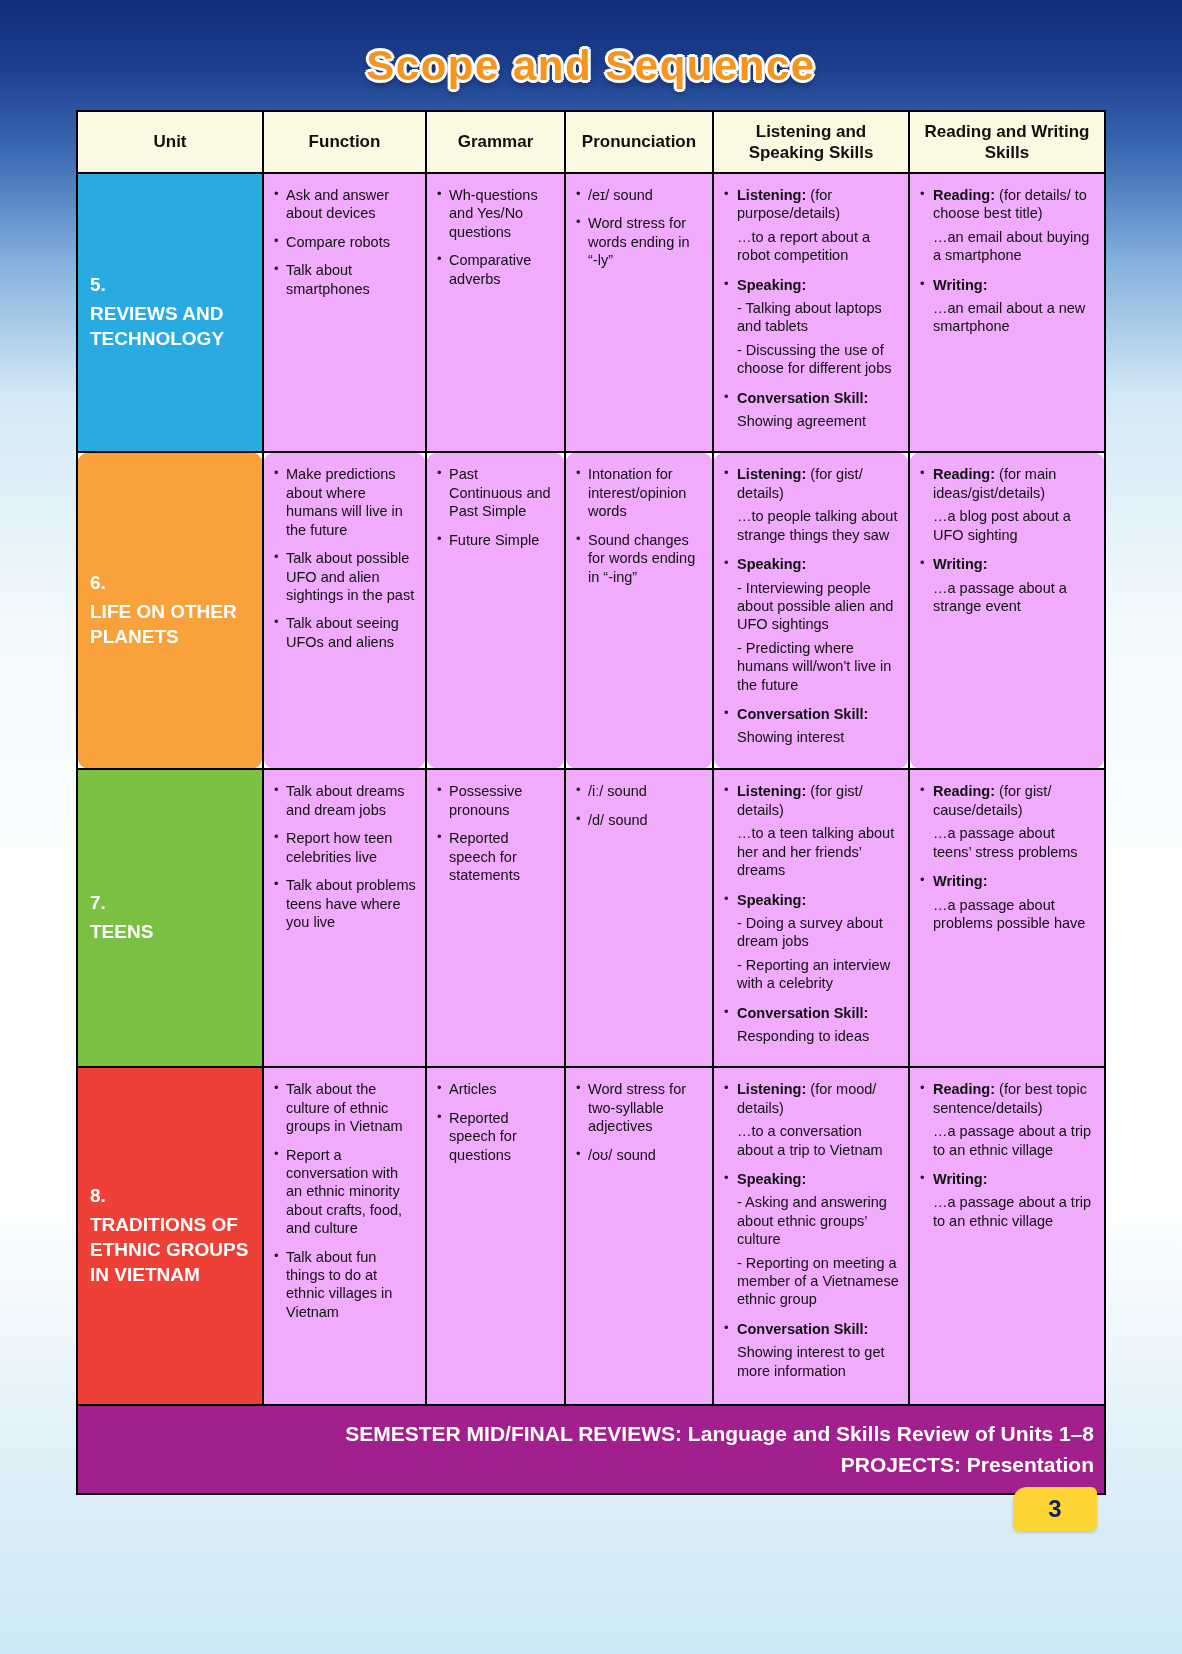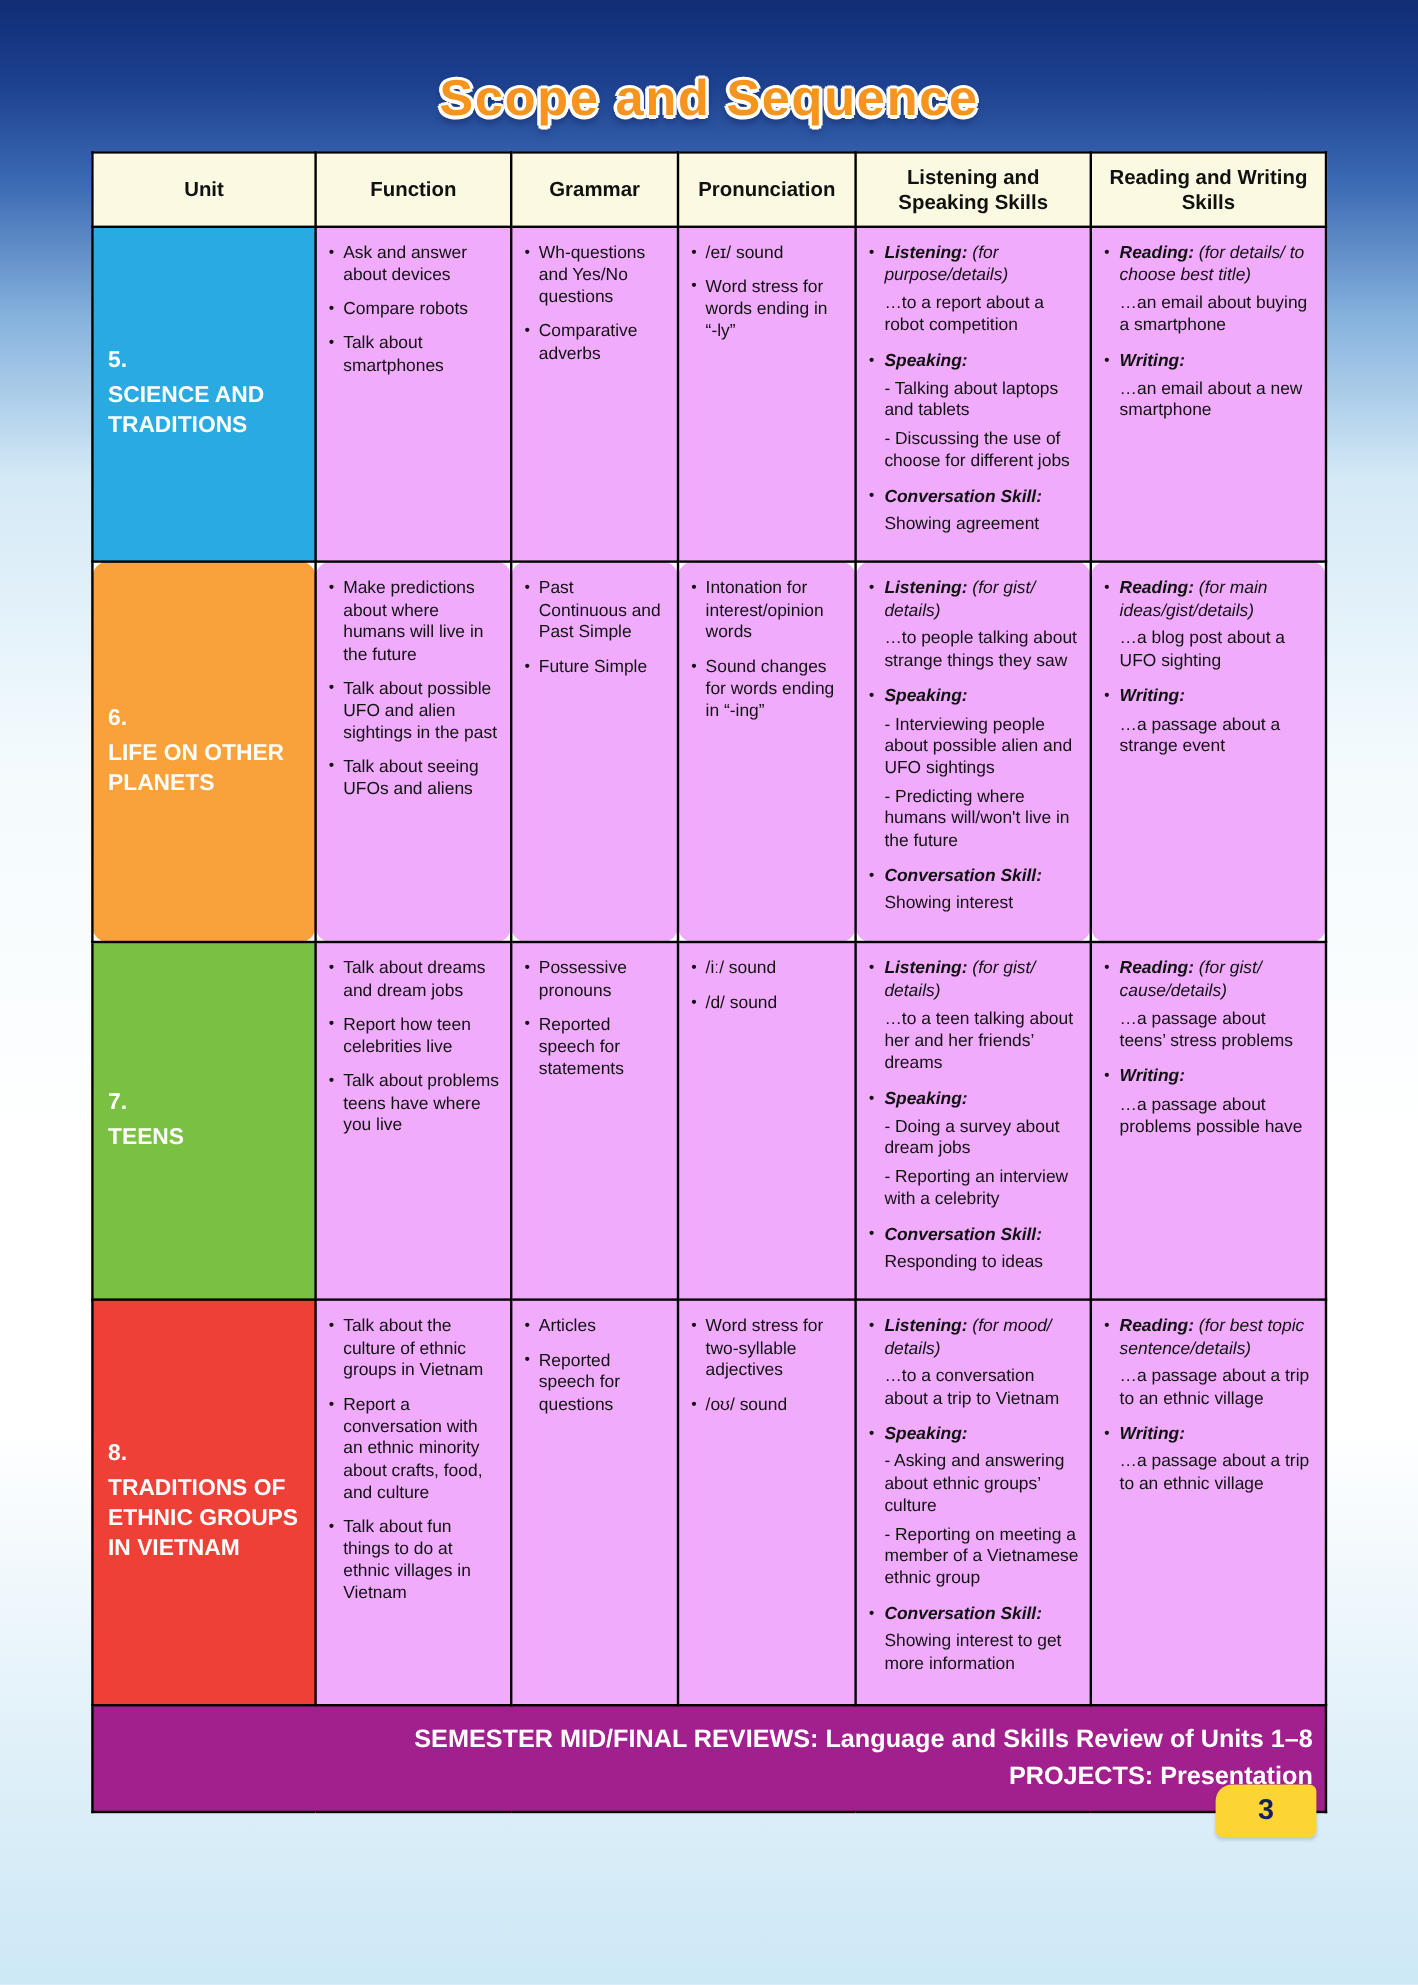--- a/index.html
+++ b/index.html
@@ -27,7 +27,6 @@
       -2px -2px 0 #fff, 2px -2px 0 #fff, -2px 2px 0 #fff, 2px 2px 0 #fff,
       0 -3px 0 #fff, 0 3px 0 #fff, -3px 0 0 #fff, 3px 0 0 #fff,
       0 5px 7px rgba(5,15,60,.55);
-    margin-top: 16px;
   }
   table.sas-table {
     width: 1028px;

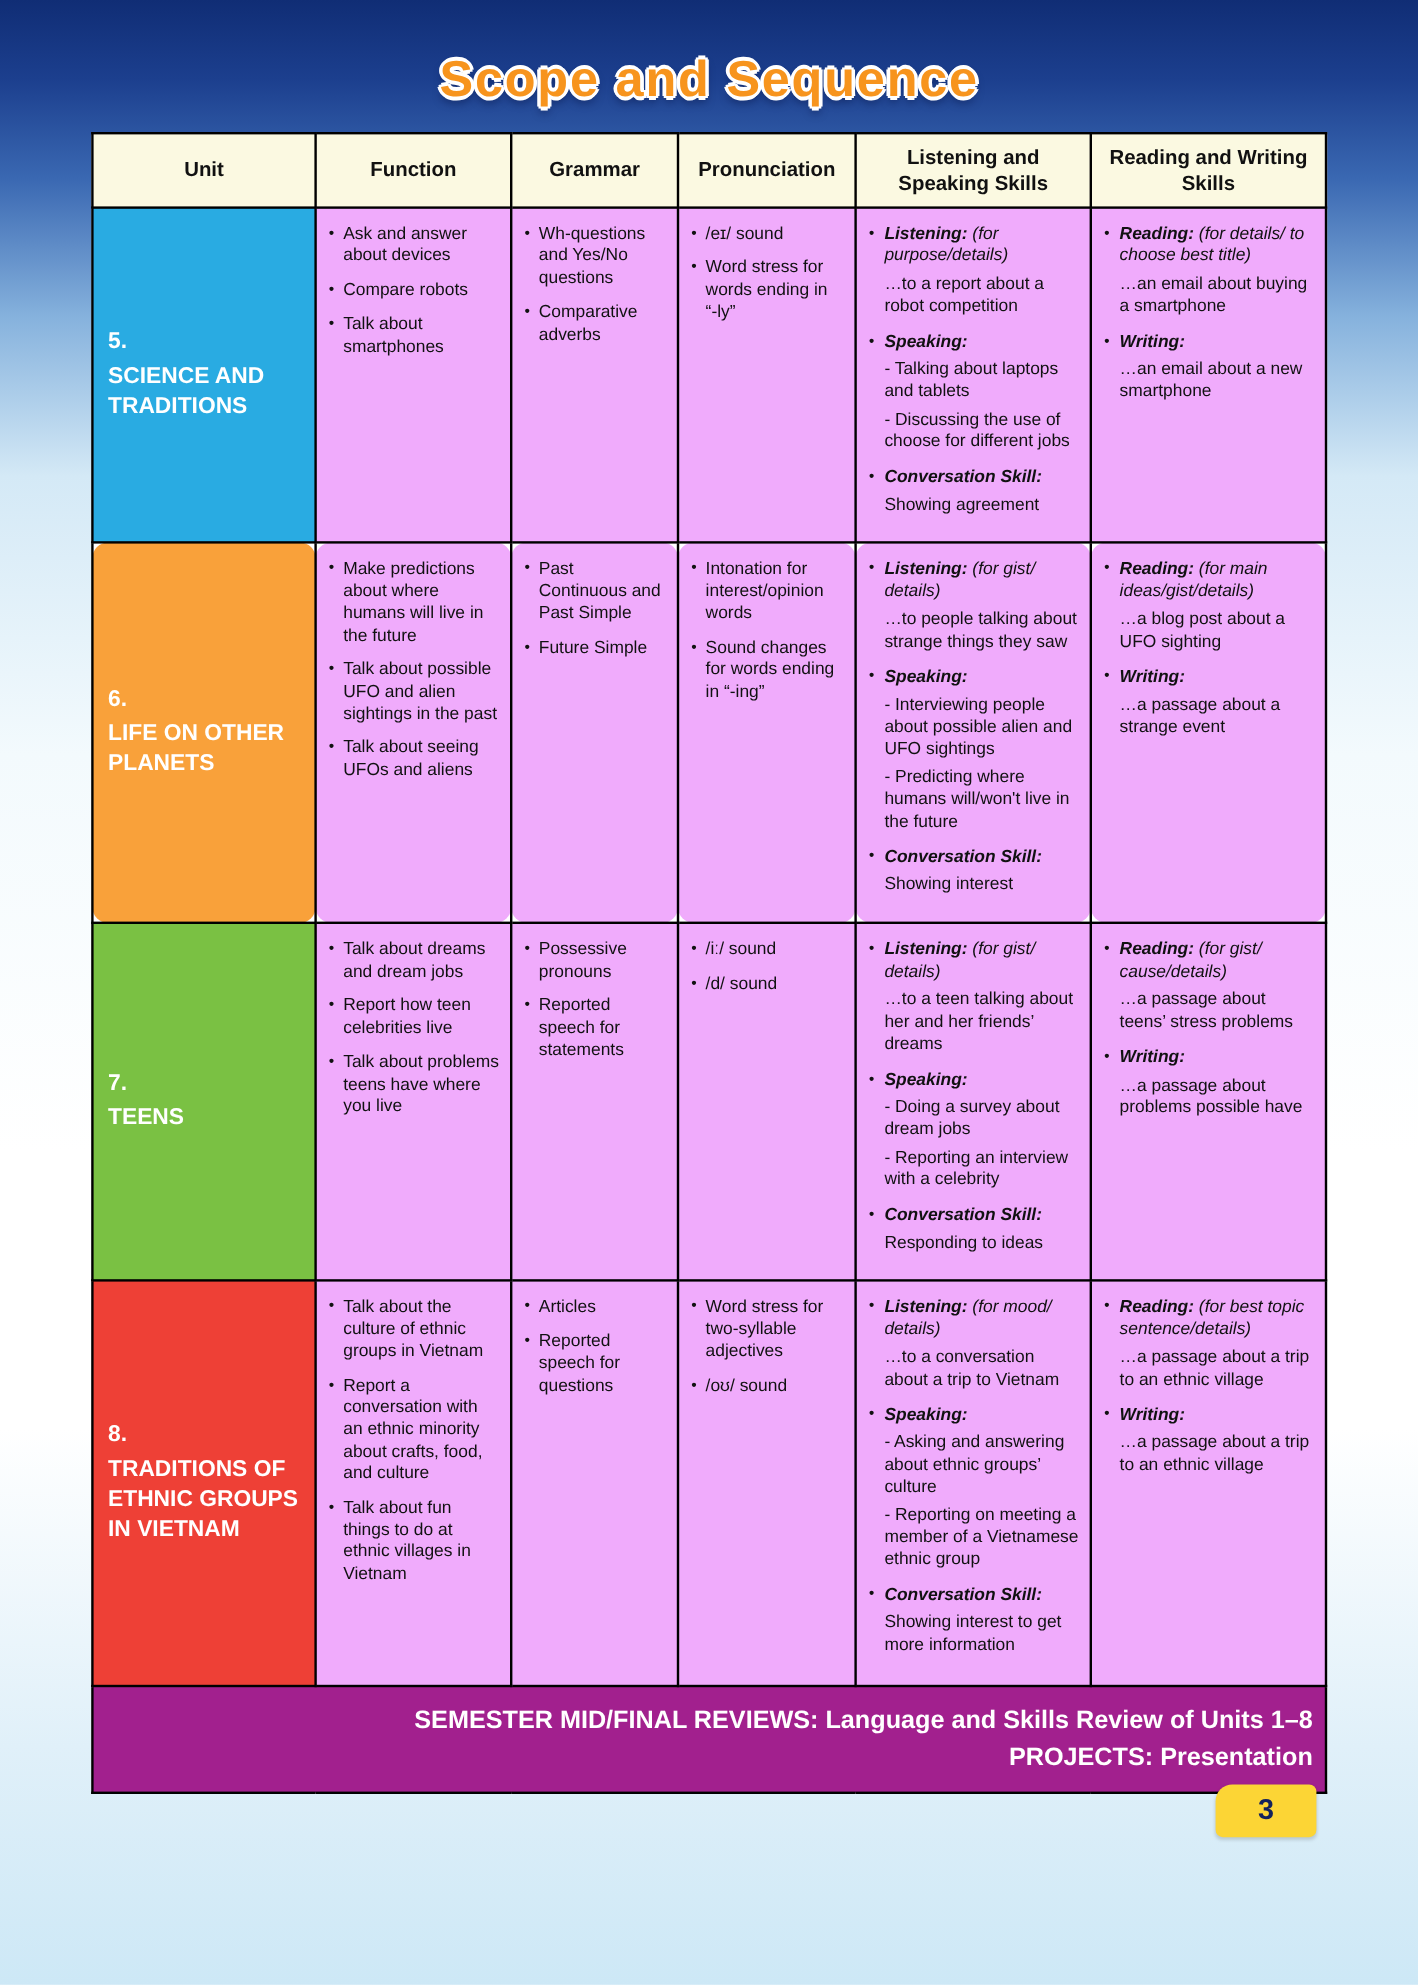--- a/index.html
+++ b/index.html
@@ -80,7 +80,6 @@
   .skill-head {
     position: relative;
     padding-left: 13px;
-    font-style: italic;
   }
   .skill-head::before {
     content: "•";

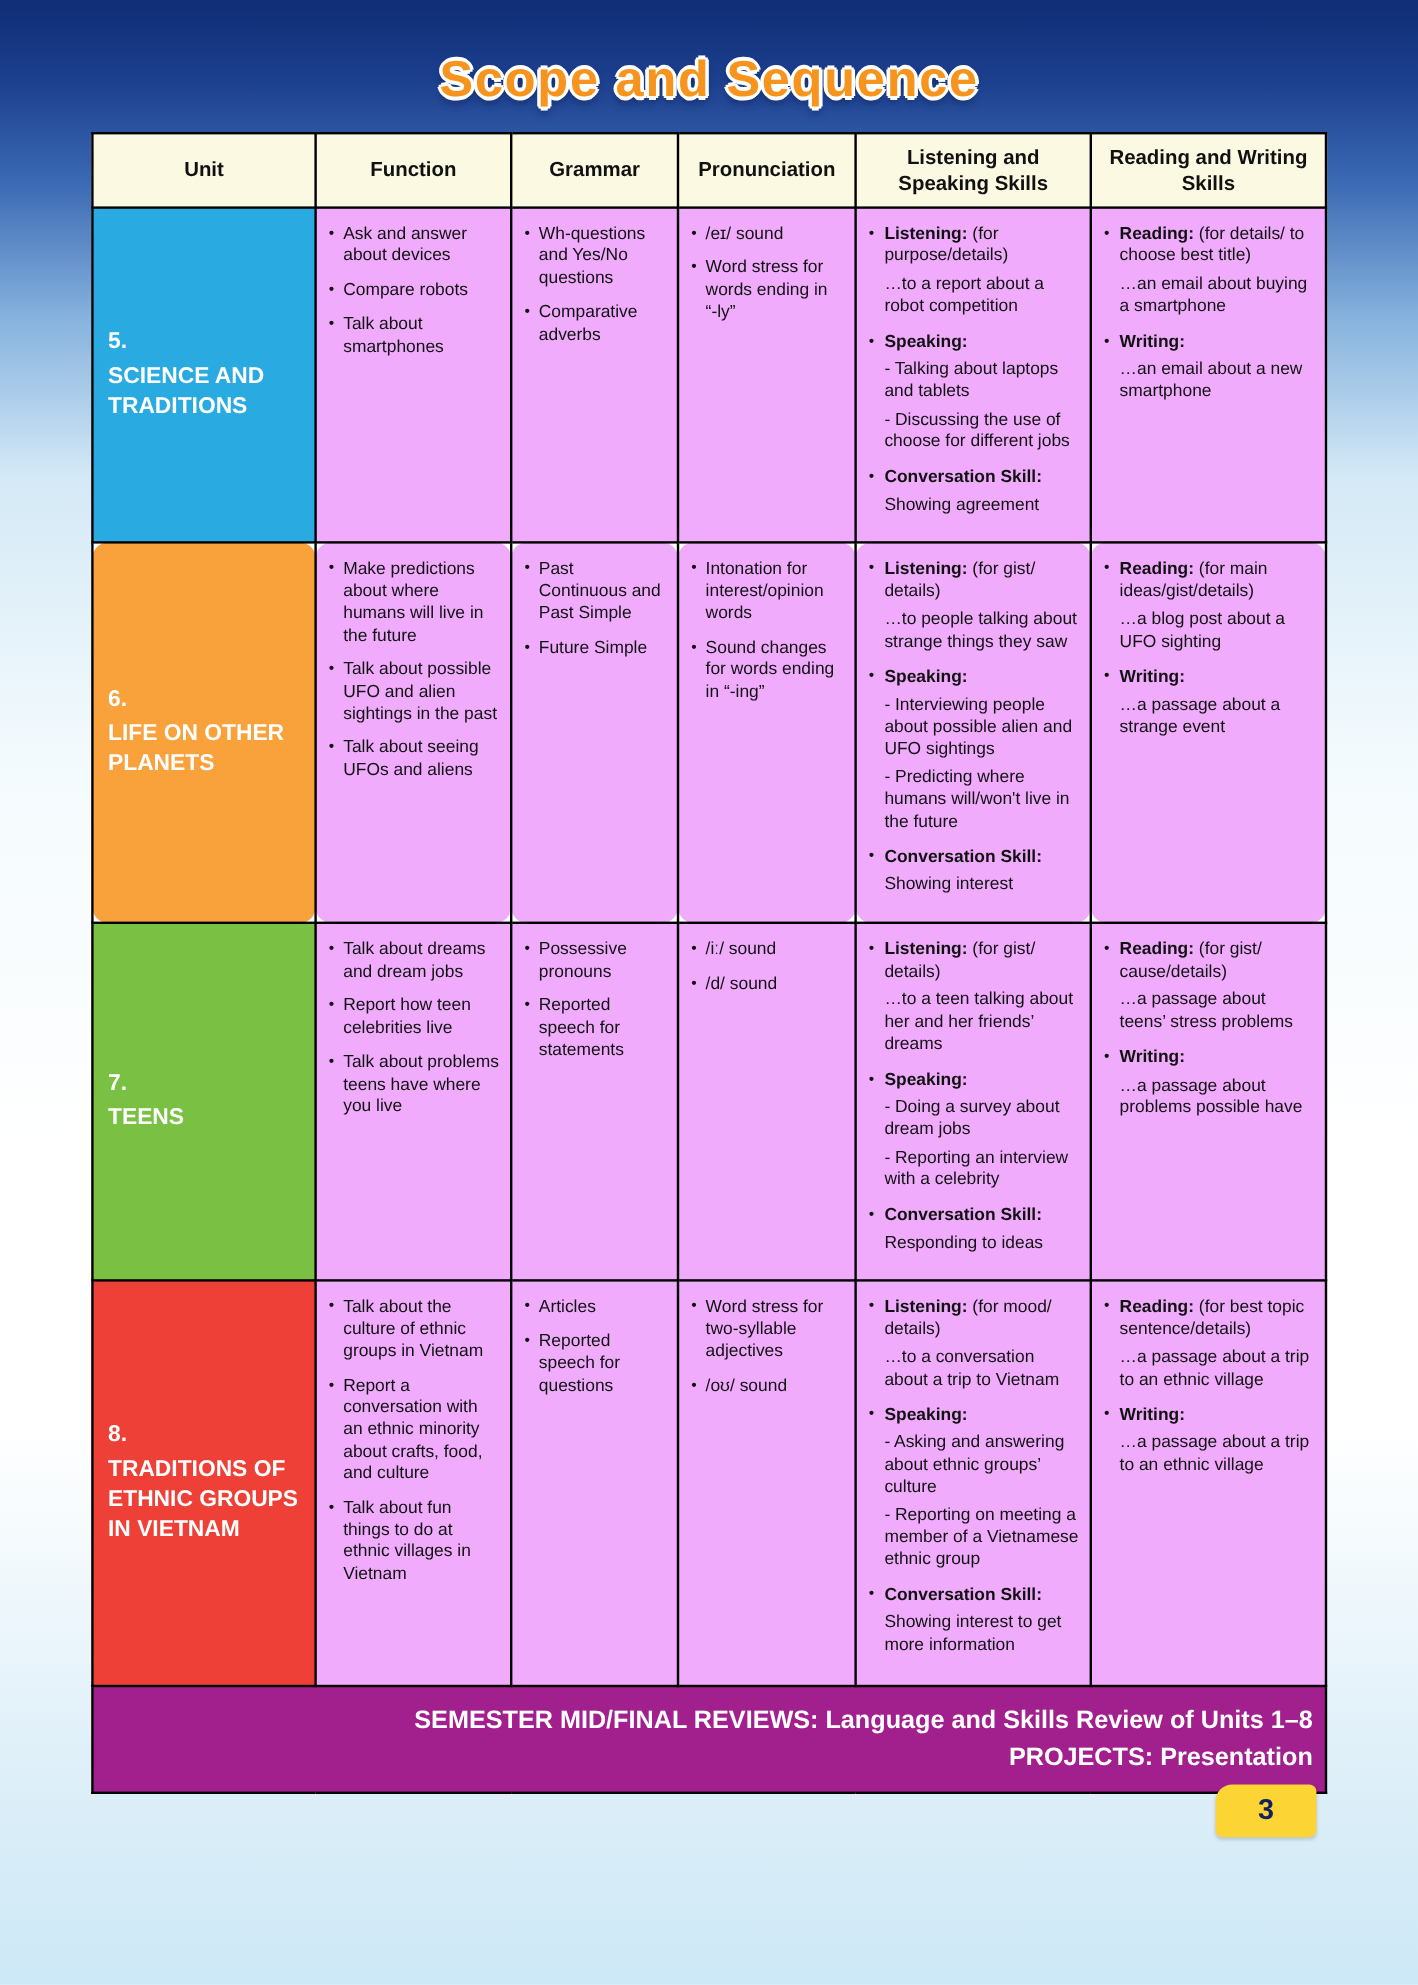--- a/index.html
+++ b/index.html
@@ -155,7 +155,7 @@
         <tr class="row-0">
           <td class="unit-cell" style="background: rgb(41, 171, 226);">
             <div class="unit-number">5.</div>
-            <div class="unit-name">SCIENCE AND TRADITIONS</div>
+            <div class="unit-name">REVIEWS AND TECHNOLOGY</div>
           </td>
           <td class="list-cell">
             <ul class="bullets">

